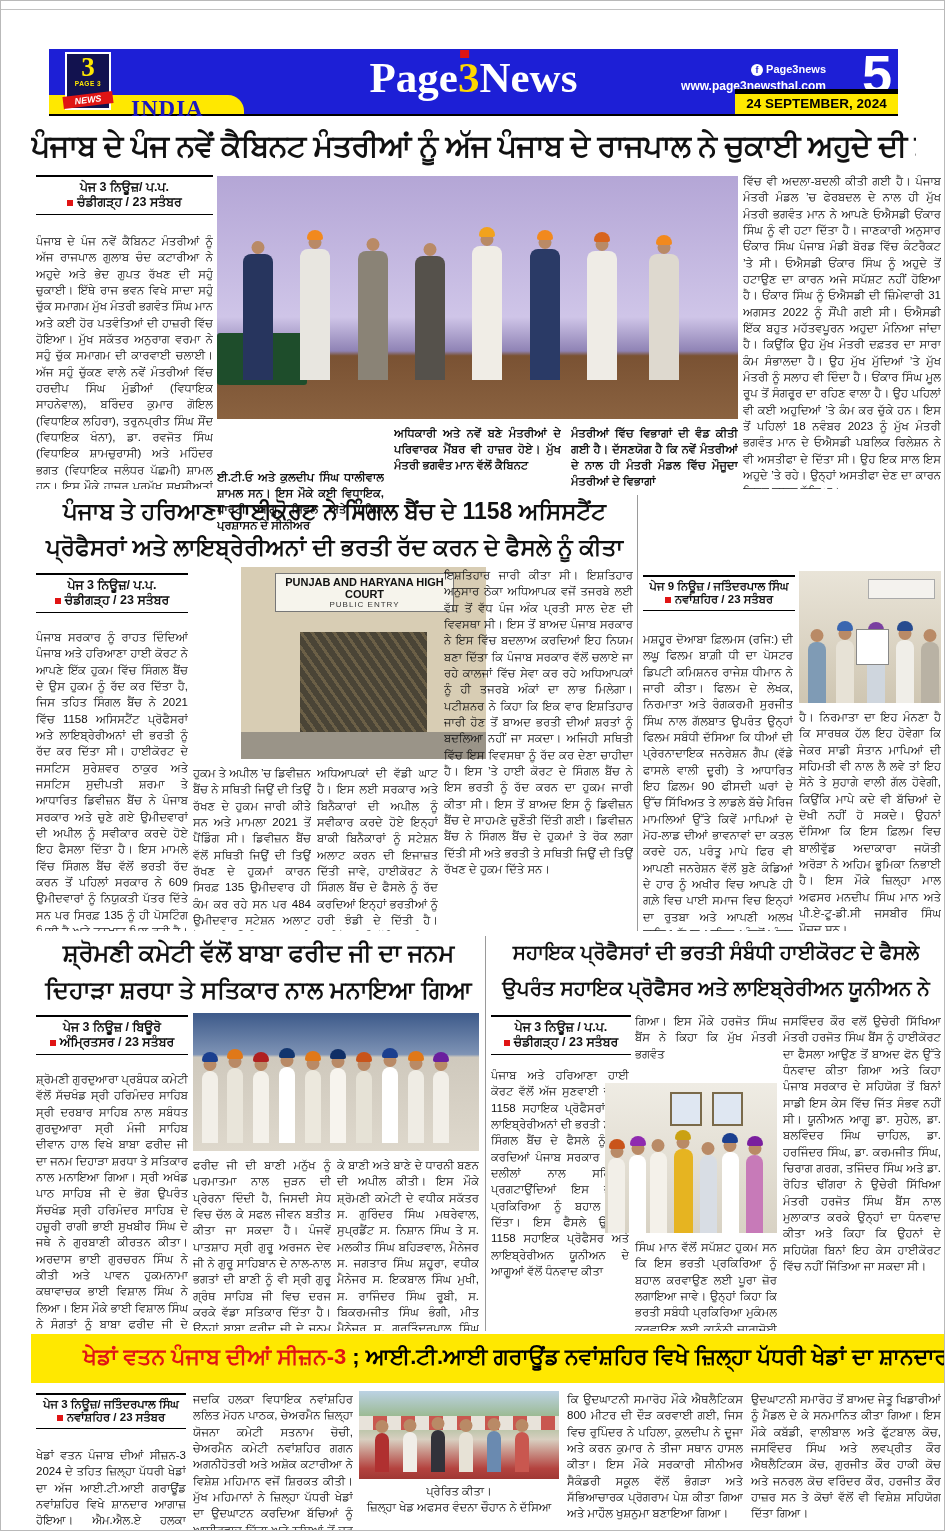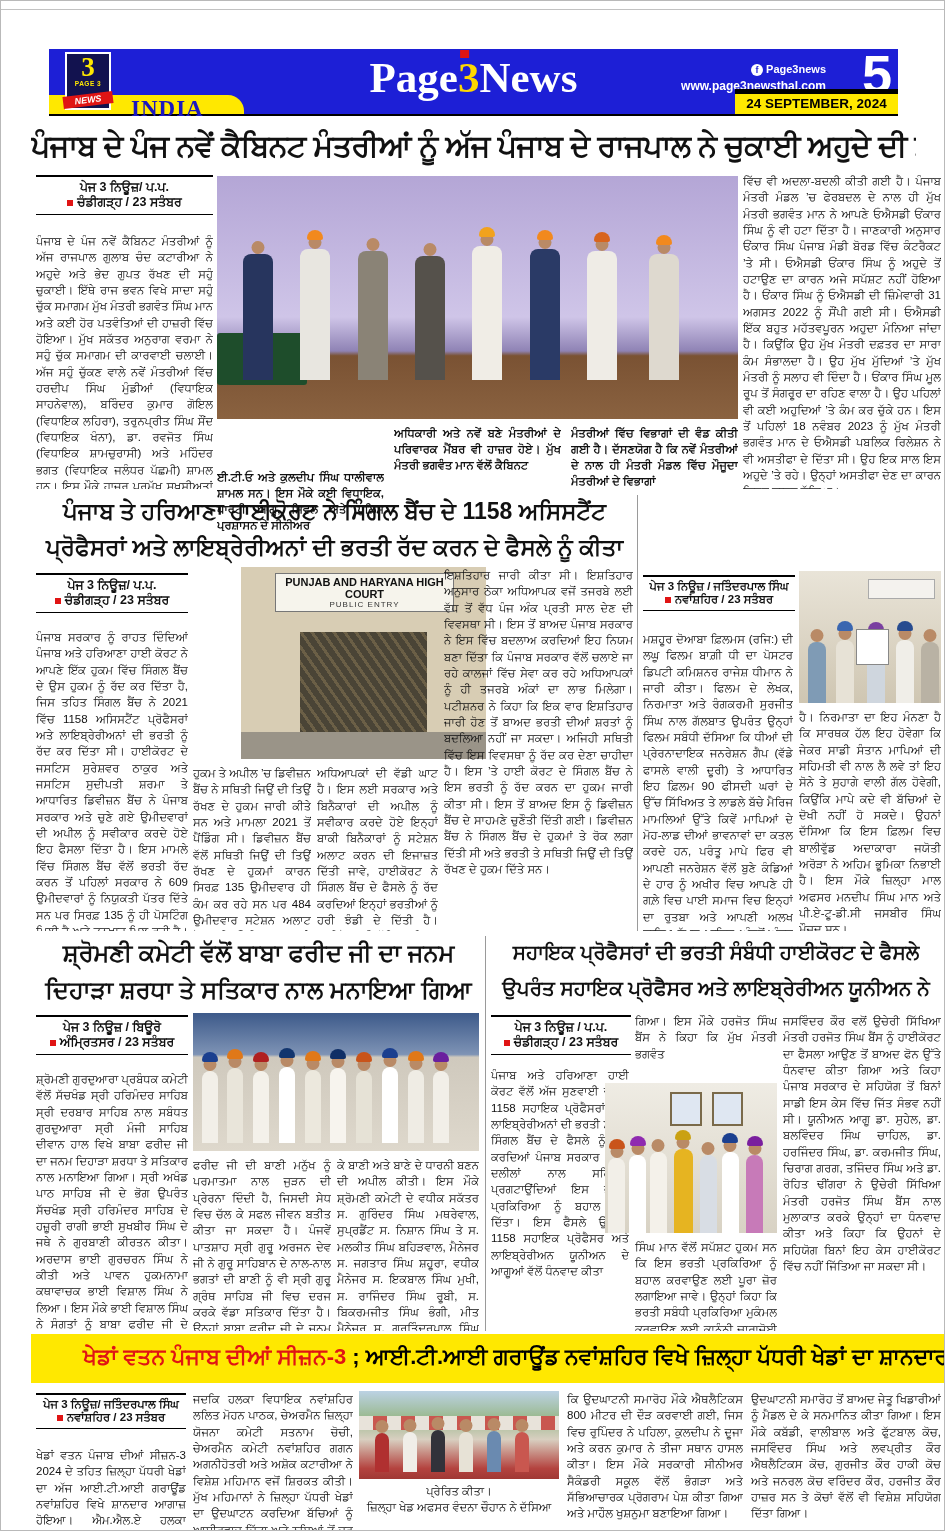--- a/index.html
+++ b/index.html
@@ -166,7 +166,7 @@
 
   <div class="abs byline" style="left:642px;top:572px;width:152px;height:54px;font-size:11.5px;">
     <div class="rule"></div>
-    <div>ਪੇਜ 3 ਨਿਊਜ਼ / ਜਤਿੰਦਰਪਾਲ ਸਿੰਘ</div>
+    <div>ਪੇਜ 9 ਨਿਊਜ਼ / ਜਤਿੰਦਰਪਾਲ ਸਿੰਘ</div>
     <div><span class="dot"></span><span>ਨਵਾਂਸ਼ਹਿਰ / 23 ਸਤੰਬਰ</span></div>
     <div class="rule thin"></div>
   </div>

